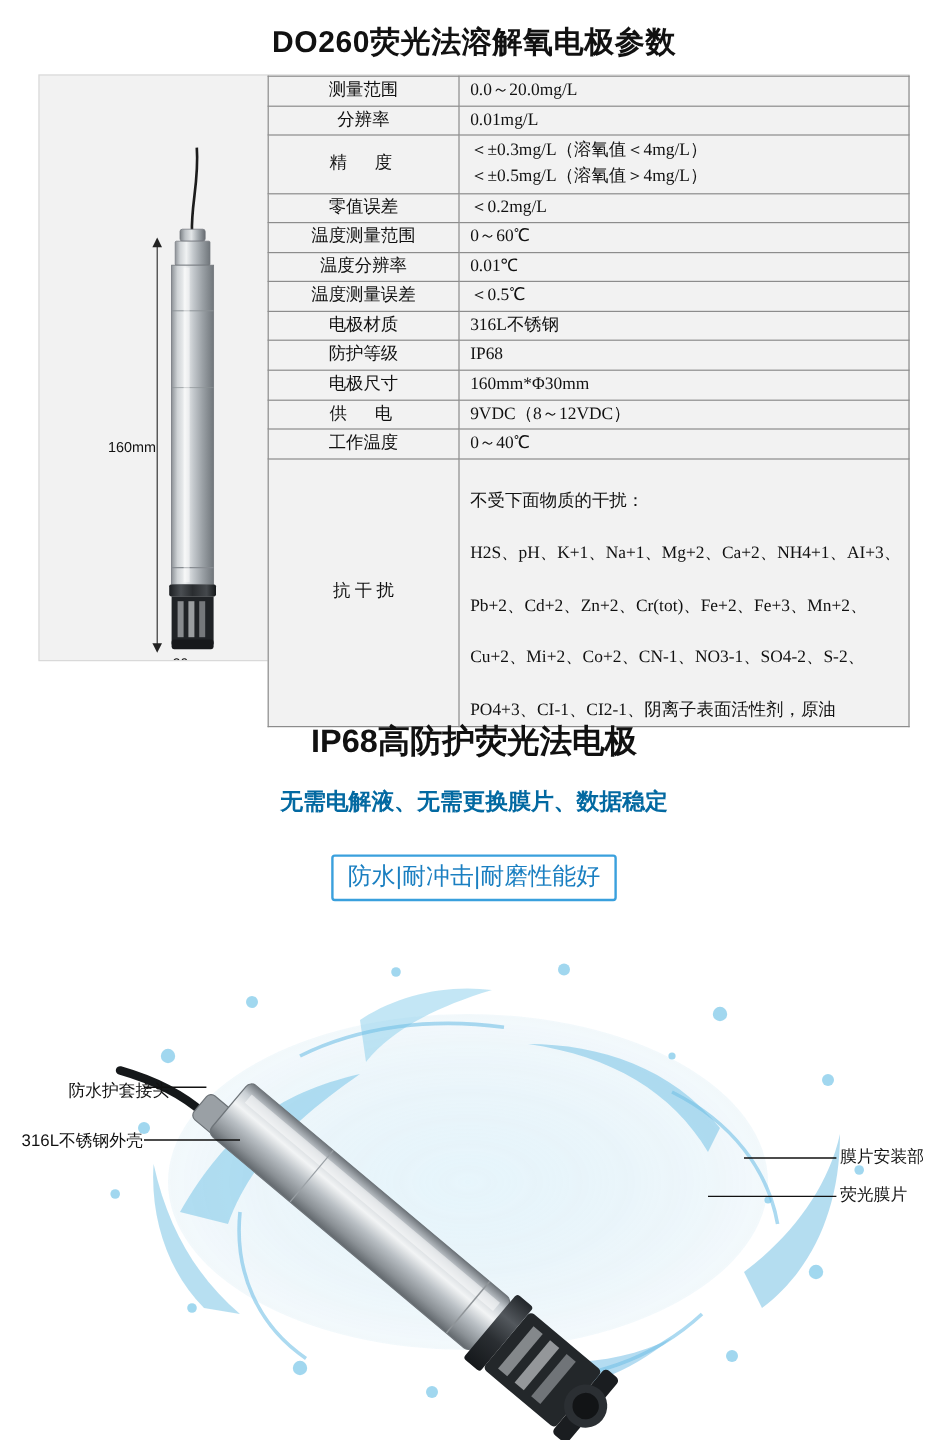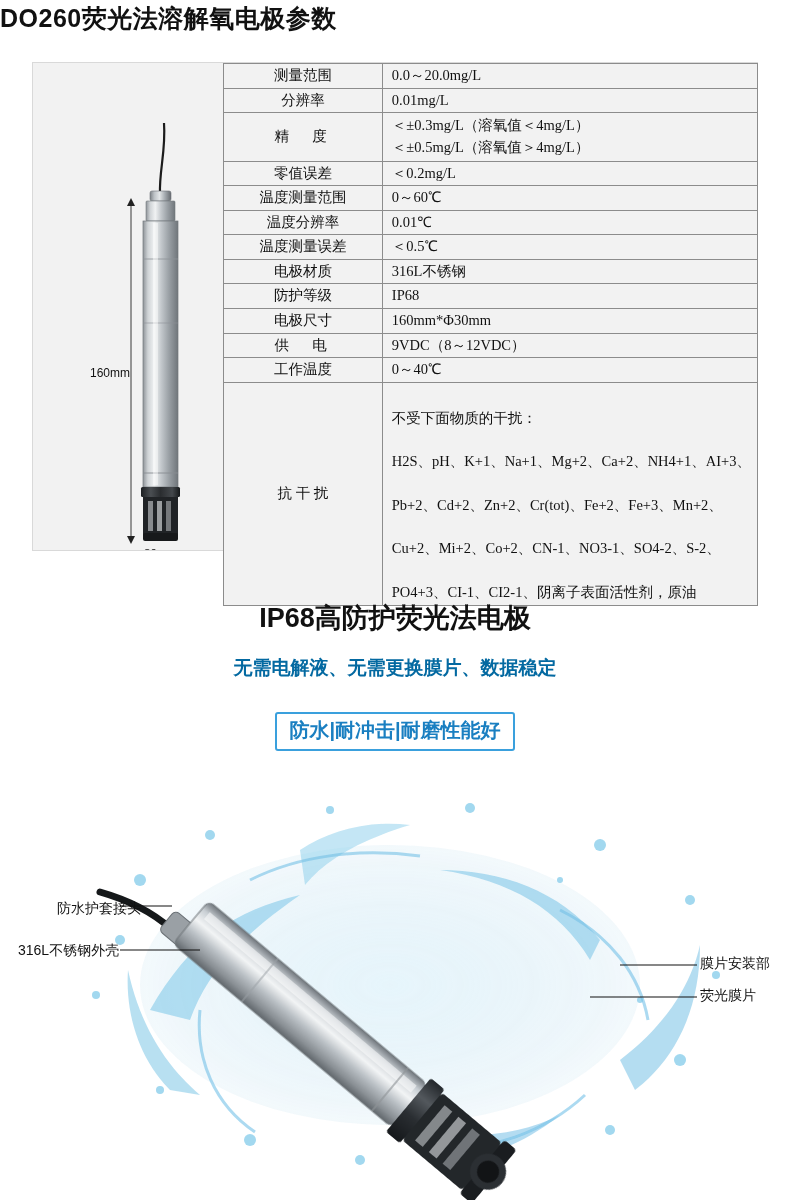--- a/index.html
+++ b/index.html
@@ -16,8 +16,8 @@
   
   .main-title {
     position: absolute;
-    top: 2px; left: 0; width: 790px;
-    text-align: left;
+    top: 18px; left: 0; width: 790px;
+    text-align: center;
     font-size: 25px;
     font-weight: bold;
     letter-spacing: 0.5px;

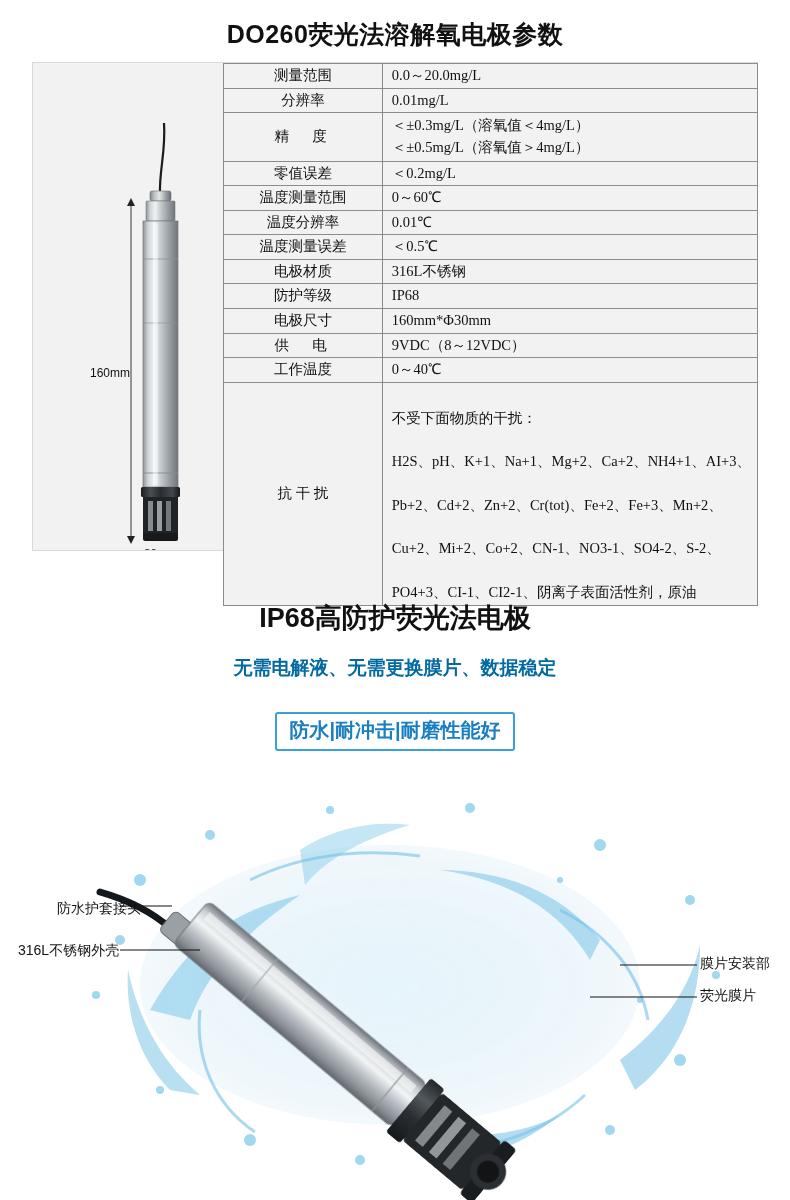--- a/index.html
+++ b/index.html
@@ -94,7 +94,7 @@
     border: 2px solid #3aa0dd;
     color: #1a7fc1;
     font-size: 20px;
-    font-weight: bold;
+    font-weight: normal;
     padding: 3px 12px 5px 12px;
     border-radius: 3px;
     background: #fff;

